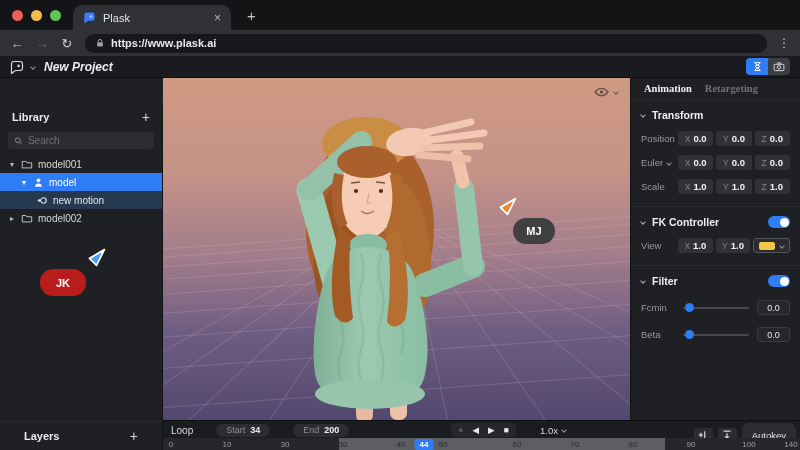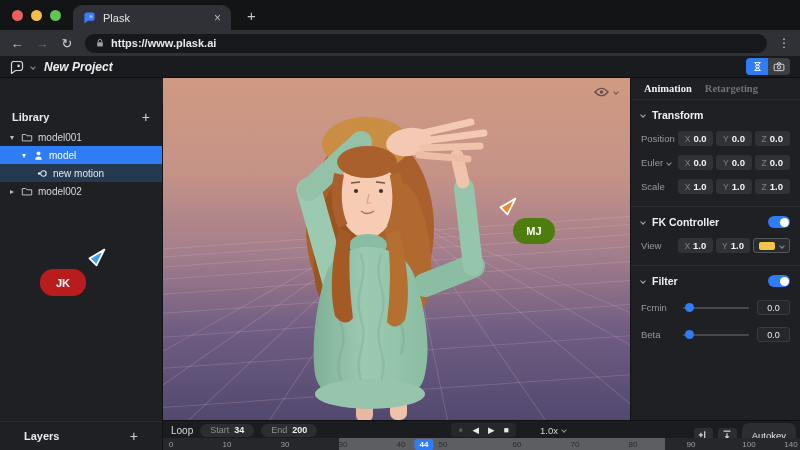--- a/index.html
+++ b/index.html
@@ -168,6 +168,15 @@
     <div class="panel-header">
       <span>Library</span>
       <span class="panel-add">+</span>
+    </div>
+    <div class="search-wrap">
+      <div class="search-box">
+        <svg width="10" height="10" viewBox="0 0 12 12">
+          <circle cx="5" cy="5" r="3.2" fill="none" stroke="#8a8c90" stroke-width="1.3"></circle>
+          <line x1="7.6" y1="7.6" x2="10.4" y2="10.4" stroke="#8a8c90" stroke-width="1.3"></line>
+        </svg>
+        <input type="text" placeholder="Search" style="">
+      </div>
     </div>
     <div>
       <div class="tree-row" style="padding-left:8px">

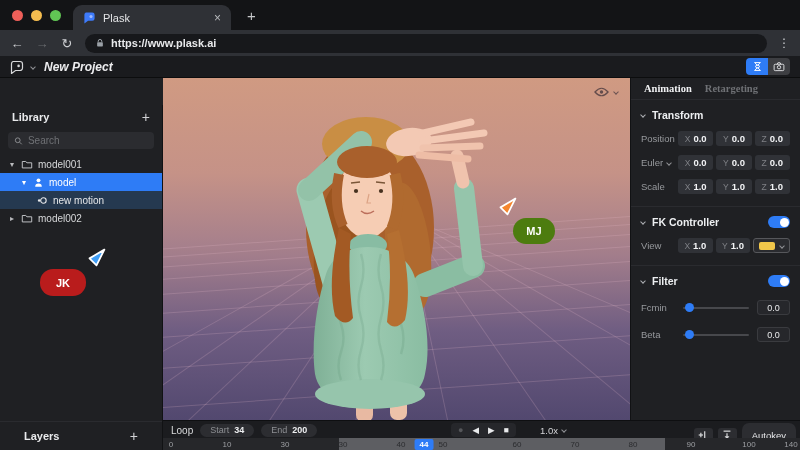--- a/index.html
+++ b/index.html
@@ -307,7 +307,7 @@
     <svg width="21" height="21" viewBox="0 0 24 24">
       <polygon points="21,3 4,13 12,21" fill="#f5862e" stroke="#fff" stroke-width="2" stroke-linejoin="round"></polygon>
     </svg>
-    <div class="cursor-pill" style="width:42px;height:26px;background:#4d7c0f;margin:-3px 0 0 16px;">MJ</div>
+    <div class="cursor-pill" style="width:42px;height:26px;background:#404040;margin:-3px 0 0 16px;">MJ</div>
   </div>
   <div class="cursor" style="left:40px; top:247px;">
     <svg width="21" height="21" viewBox="0 0 24 24" style="margin-left:46px">

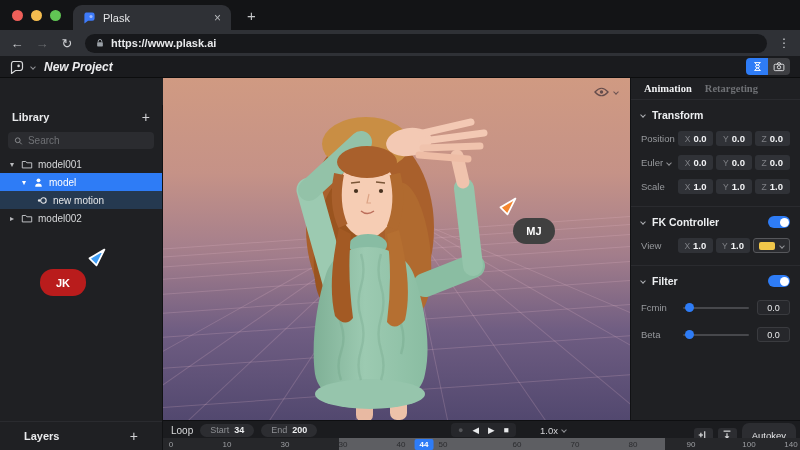--- a/index.html
+++ b/index.html
@@ -86,7 +86,7 @@
 
   
   .timeline-bar { position:absolute; left:163px; top:420px; width:637px; height:18px; background:#1b1c1f; border-top:1px solid #0e0f11; }
-  .tb-left { position:absolute; left:8px; top:0; height:18px; display:flex; align-items:center; gap:7px; }
+  .tb-left { position:absolute; left:8px; top:0; height:18px; display:flex; align-items:center; gap:23px; }
   .loop-label { color:#dadbdd; font-size:10px; }
   .tl-pill { height:13px; background:#2c2d31; border-radius:7px; display:flex; align-items:center; gap:5px; padding:0 10px; }
   .tl-pill .k { color:#8d8f93; font-size:9px; }

